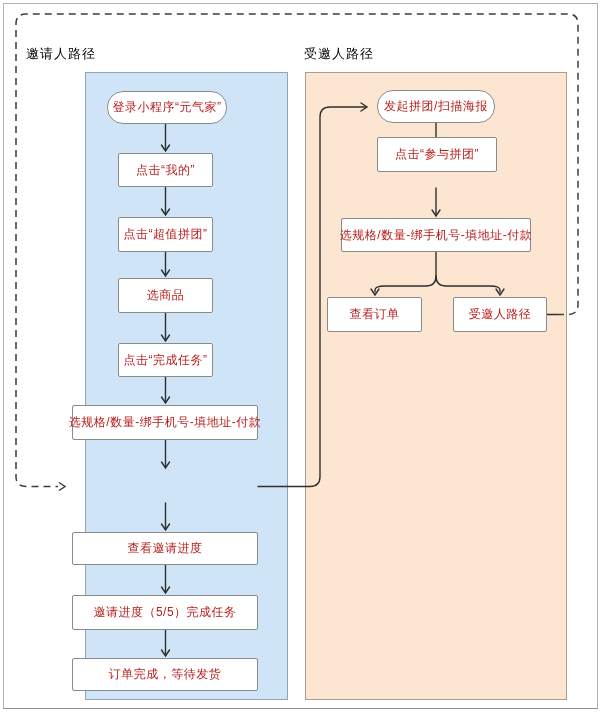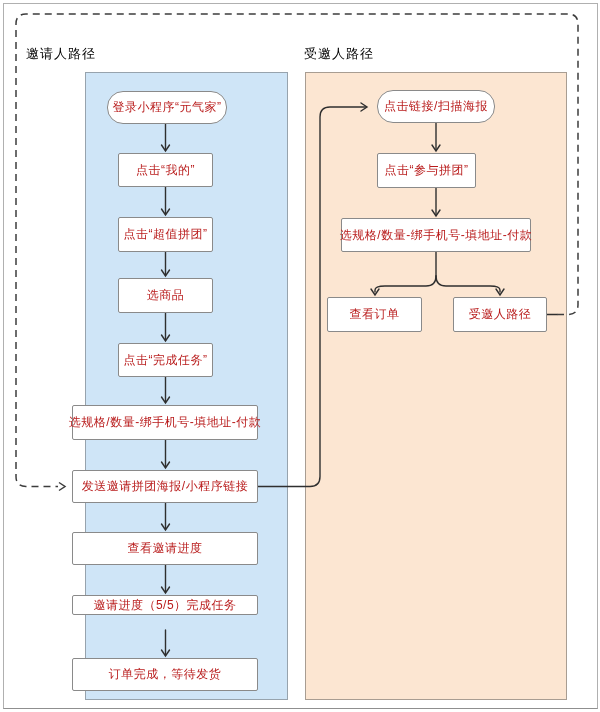--- a/index.html
+++ b/index.html
@@ -118,7 +118,7 @@
   <div class="node" style="left:72px;top:595px;width:186px;height:20px;">邀请进度（5/5）完成任务</div>
   <div class="node" style="left:72px;top:658px;width:186px;height:33px;">订单完成，等待发货</div>
 
-  <div class="node stadium" style="left:377px;top:90px;width:118px;height:33px;">点击链接/扫描海报</div>
+  <div class="node stadium" style="left:377px;top:90px;width:118px;height:33px;">发起拼团/扫描海报</div>
   <div class="node" style="left:377px;top:153px;width:99px;height:35px;">点击“参与拼团”</div>
   <div class="node" style="left:341px;top:218px;width:190px;height:34px;">选规格/数量-绑手机号-填地址-付款</div>
   <div class="node" style="left:327px;top:297px;width:95px;height:35px;">查看订单</div>

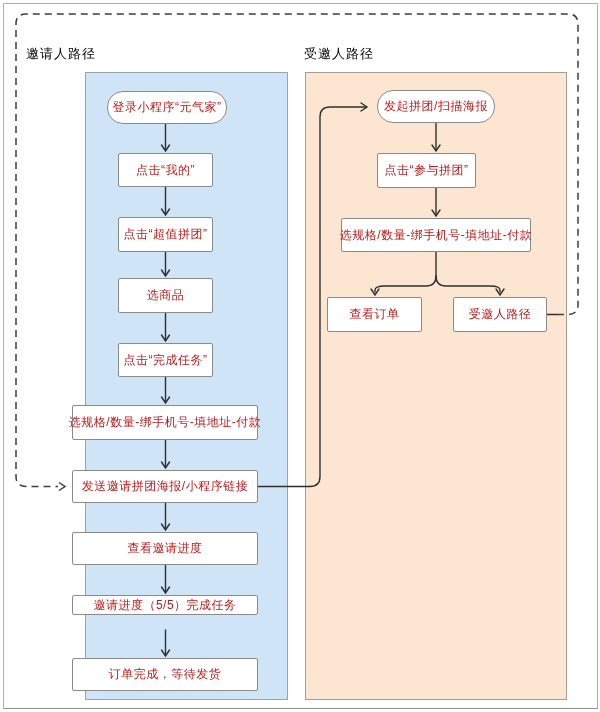--- a/index.html
+++ b/index.html
@@ -119,7 +119,7 @@
   <div class="node" style="left:72px;top:658px;width:186px;height:33px;">订单完成，等待发货</div>
 
   <div class="node stadium" style="left:377px;top:90px;width:118px;height:33px;">发起拼团/扫描海报</div>
-  <div class="node" style="left:377px;top:153px;width:99px;height:35px;">点击“参与拼团”</div>
+  <div class="node" style="left:377px;top:137px;width:120px;height:35px;">点击“参与拼团”</div>
   <div class="node" style="left:341px;top:218px;width:190px;height:34px;">选规格/数量-绑手机号-填地址-付款</div>
   <div class="node" style="left:327px;top:297px;width:95px;height:35px;">查看订单</div>
   <div class="node" style="left:453px;top:297px;width:94px;height:35px;">受邀人路径</div>

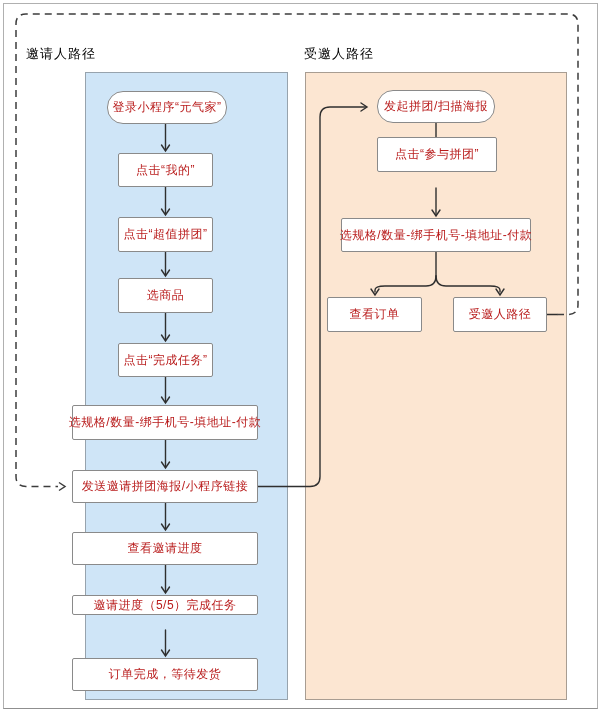--- a/index.html
+++ b/index.html
@@ -113,7 +113,6 @@
   <div class="node" style="left:118px;top:278px;width:95px;height:35px;">选商品</div>
   <div class="node" style="left:118px;top:343px;width:95px;height:34px;">点击“完成任务”</div>
   <div class="node" style="left:72px;top:405px;width:186px;height:35px;">选规格/数量-绑手机号-填地址-付款</div>
-  <div class="node" style="left:72px;top:470px;width:186px;height:33px;">发送邀请拼团海报/小程序链接</div>
   <div class="node" style="left:72px;top:532px;width:186px;height:33px;">查看邀请进度</div>
   <div class="node" style="left:72px;top:595px;width:186px;height:20px;">邀请进度（5/5）完成任务</div>
   <div class="node" style="left:72px;top:658px;width:186px;height:33px;">订单完成，等待发货</div>

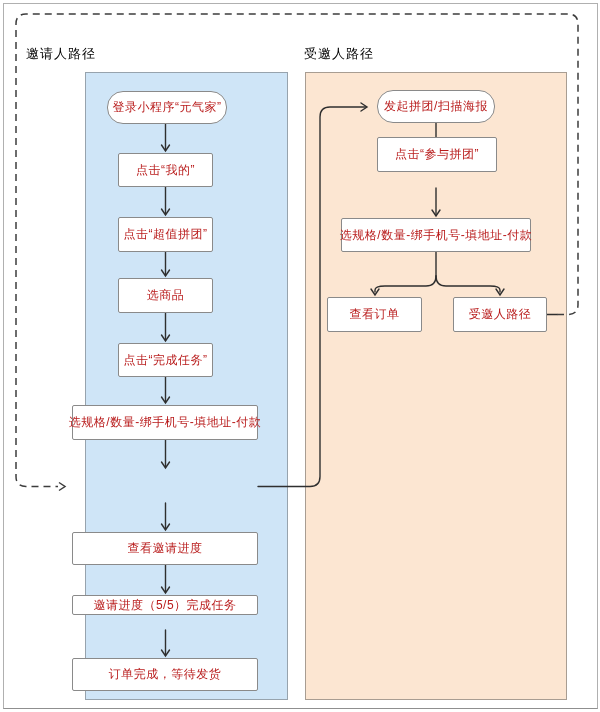--- a/index.html
+++ b/index.html
@@ -114,7 +114,7 @@
   <div class="node" style="left:118px;top:343px;width:95px;height:34px;">点击“完成任务”</div>
   <div class="node" style="left:72px;top:405px;width:186px;height:35px;">选规格/数量-绑手机号-填地址-付款</div>
   <div class="node" style="left:72px;top:532px;width:186px;height:33px;">查看邀请进度</div>
-  <div class="node" style="left:72px;top:595px;width:186px;height:20px;">邀请进度（5/5）完成任务</div>
+  <div class="node" style="left:72px;top:595px;width:186px;height:35px;">邀请进度（5/5）完成任务</div>
   <div class="node" style="left:72px;top:658px;width:186px;height:33px;">订单完成，等待发货</div>
 
   <div class="node stadium" style="left:377px;top:90px;width:118px;height:33px;">发起拼团/扫描海报</div>

